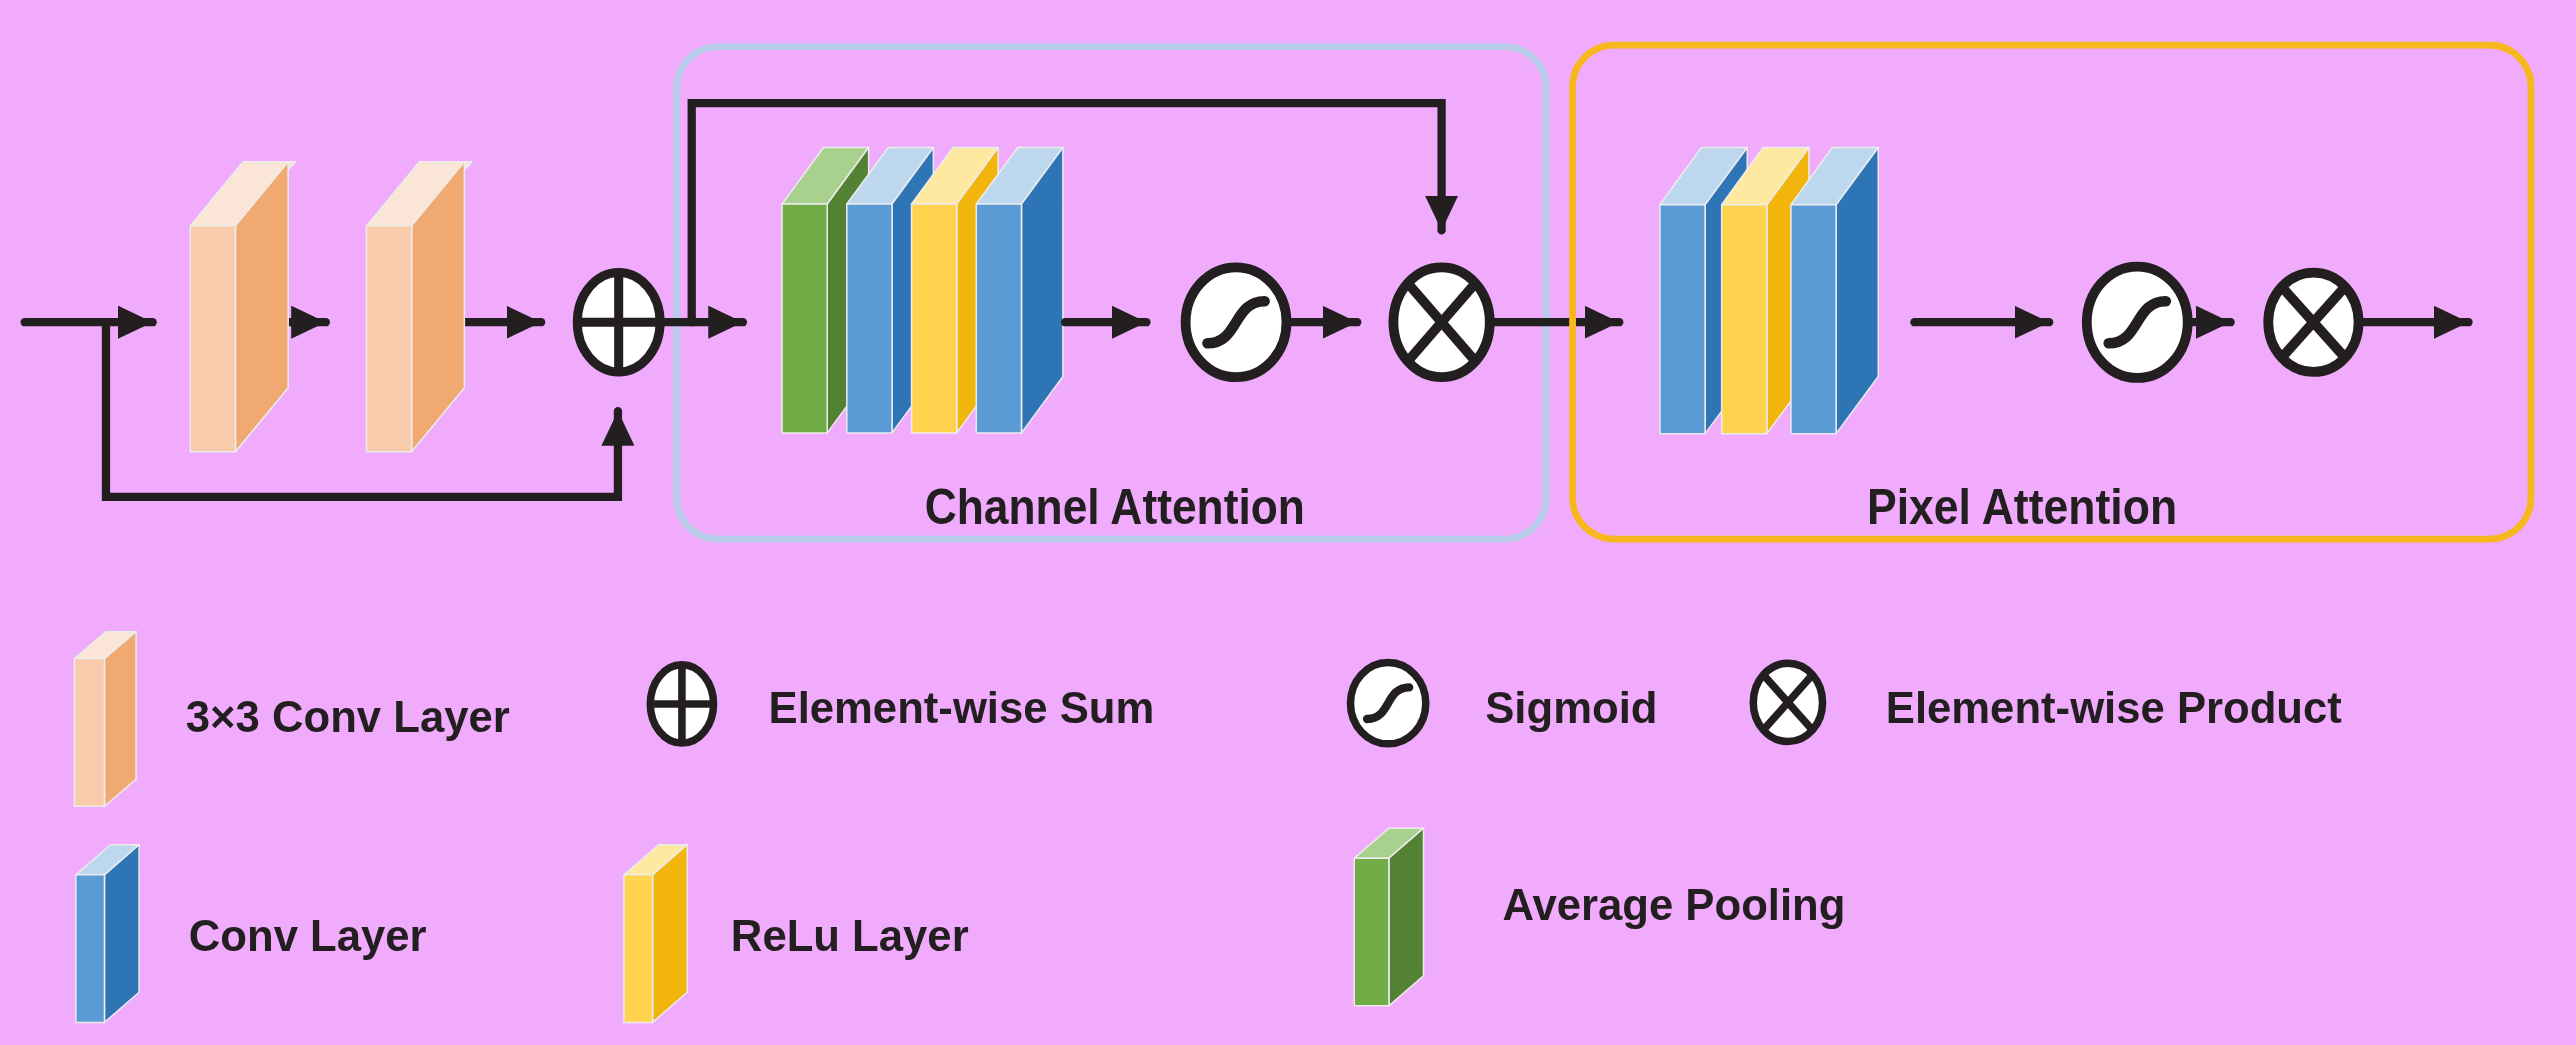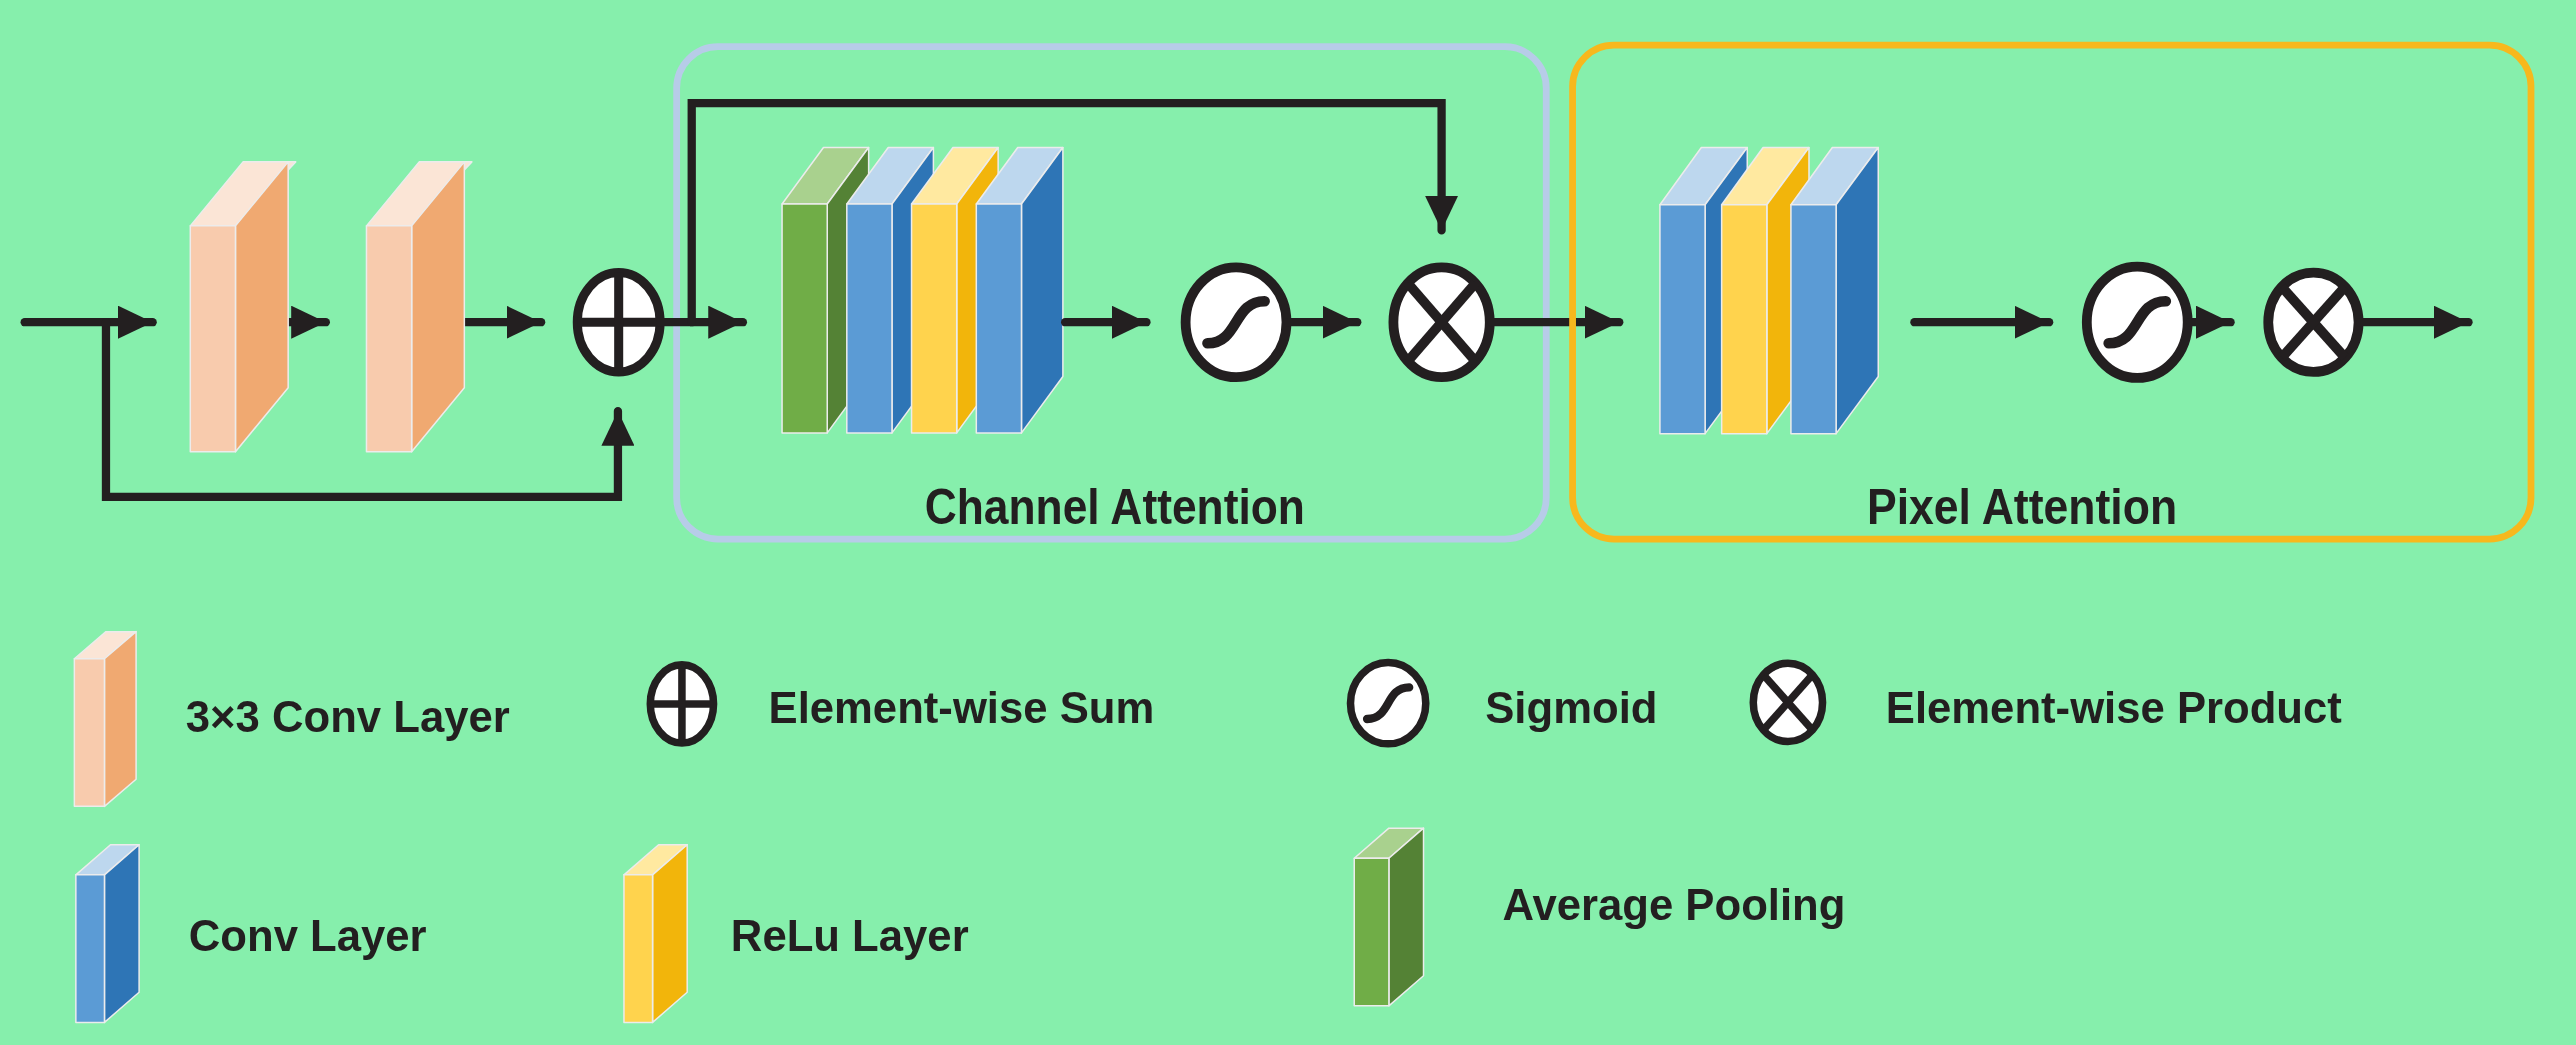--- a/index.html
+++ b/index.html
@@ -12,7 +12,7 @@
     position: relative;
     width: 2576px;
     height: 1045px;
-    background: #86efac;
+    background: #f0abfc;
     overflow: hidden;
   }
   #stage svg { position: absolute; left: 0; top: 0; }

